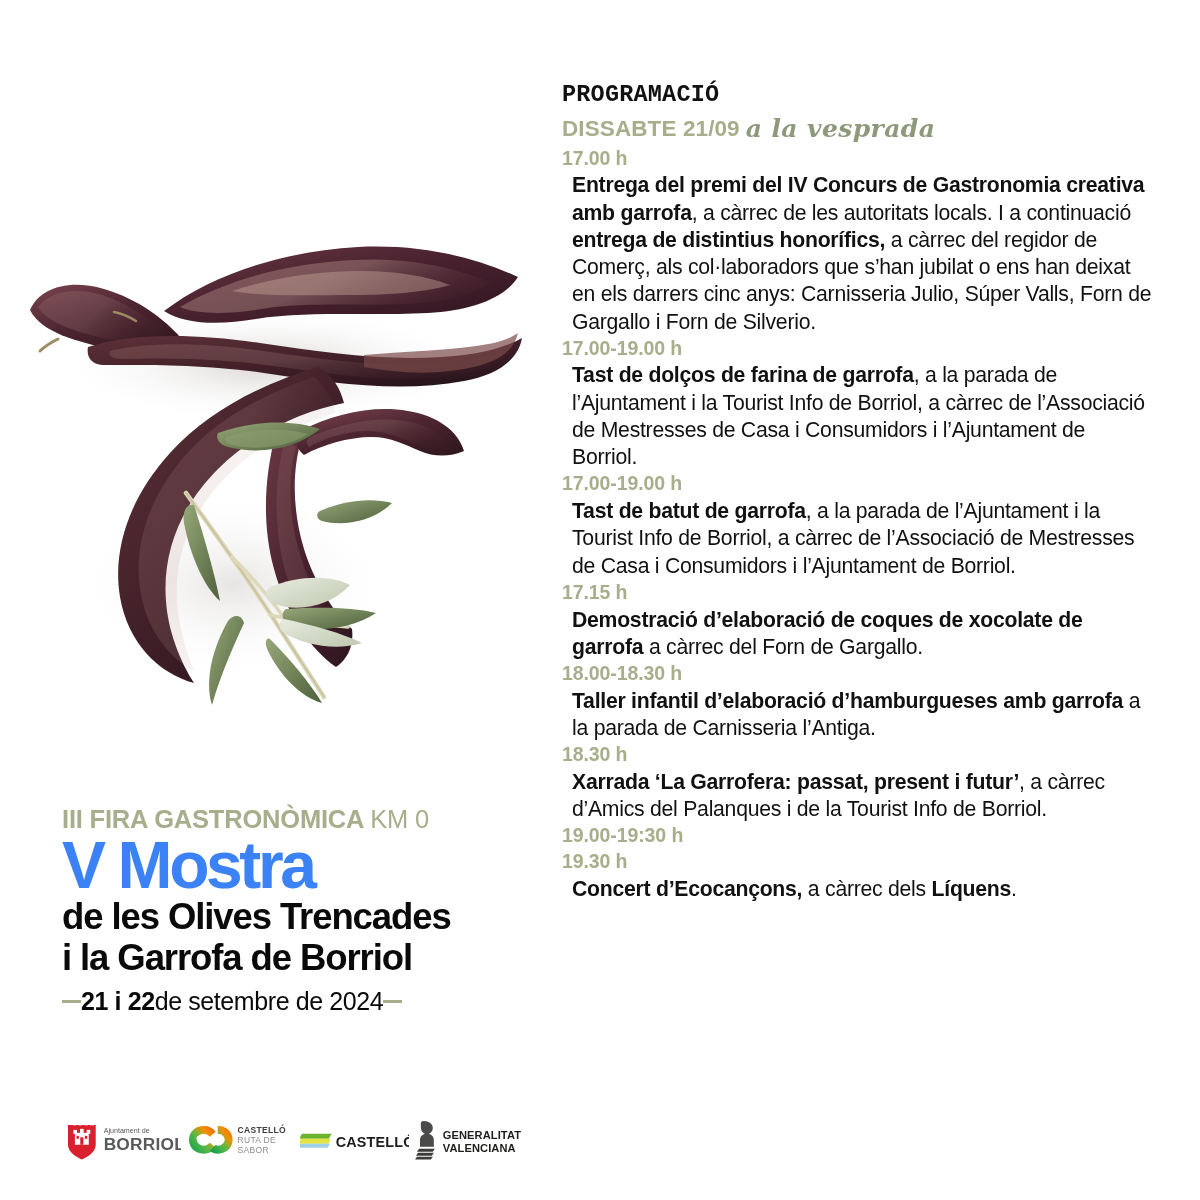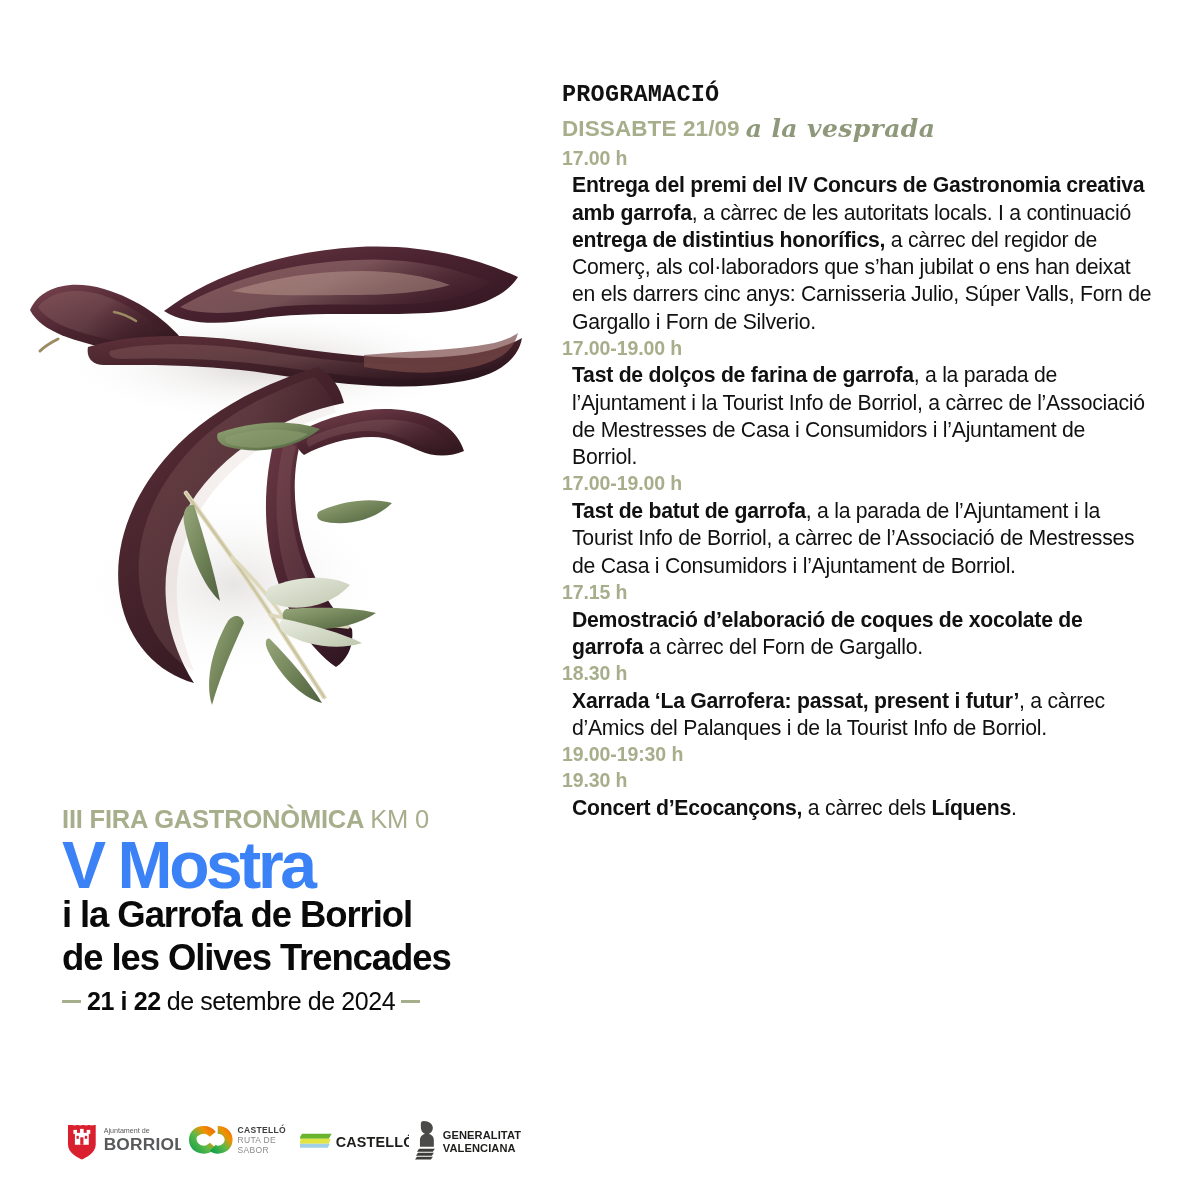--- a/index.html
+++ b/index.html
@@ -396,6 +396,10 @@
         <div class="entry-body"><b>Demostració d’elaboració de coques de xocolate de garrofa</b><span> a càrrec del Forn de Gargallo.</span></div>
       </div>
       <div class="entry">
+        <div class="entry-time">18.00-18.30 h</div>
+        <div class="entry-body"><b>Taller infantil d’elaboració d’hamburgueses amb garrofa</b><span> a la parada de Carnisseria l’Antiga.</span></div>
+      </div>
+      <div class="entry">
         <div class="entry-time">18.30 h</div>
         <div class="entry-body"><b>Xarrada ‘La Garrofera: passat, present i futur’</b><span>, a càrrec d’Amics del Palanques i de la Tourist Info de Borriol.</span></div>
       </div>

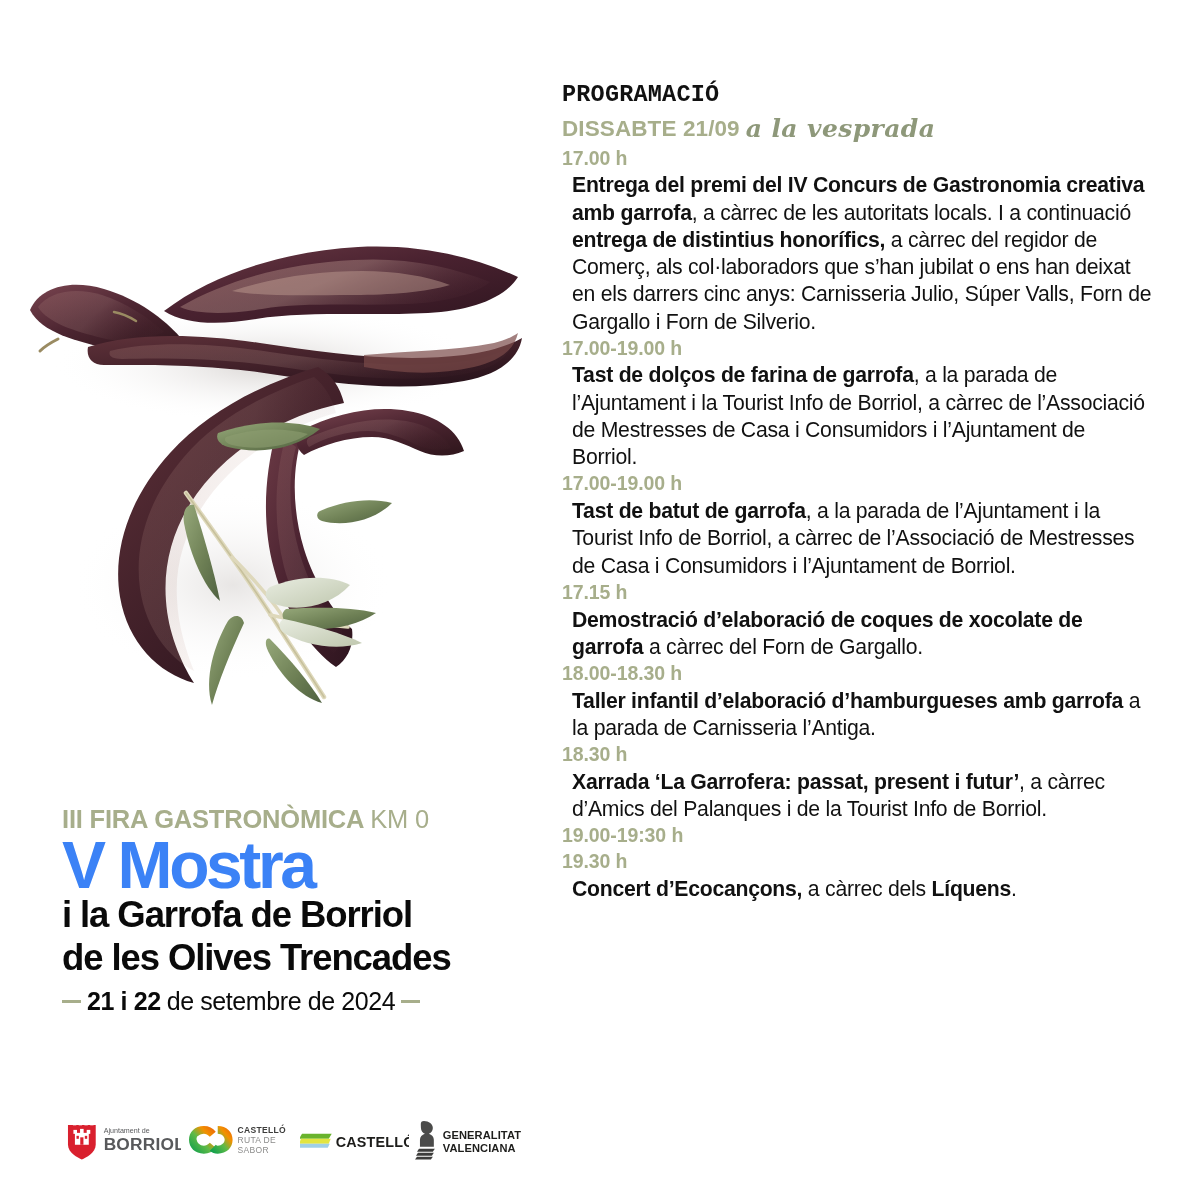--- a/index.html
+++ b/index.html
@@ -281,8 +281,8 @@
   <div id="title-block">
     <div id="kicker"><span>III FIRA GASTRONÒMICA</span> <span class="km0">KM 0</span></div>
     <div id="main-title">V Mostra</div>
+    <div class="subtitle-line" id="subtitle-1">de les Olives Trencades</div>
     <div class="subtitle-line" id="subtitle-2">i la Garrofa de Borriol</div>
-    <div class="subtitle-line" id="subtitle-1">de les Olives Trencades</div>
     <div id="date-line">
       <span class="rule"></span>
       <span class="d-strong">21 i 22</span>

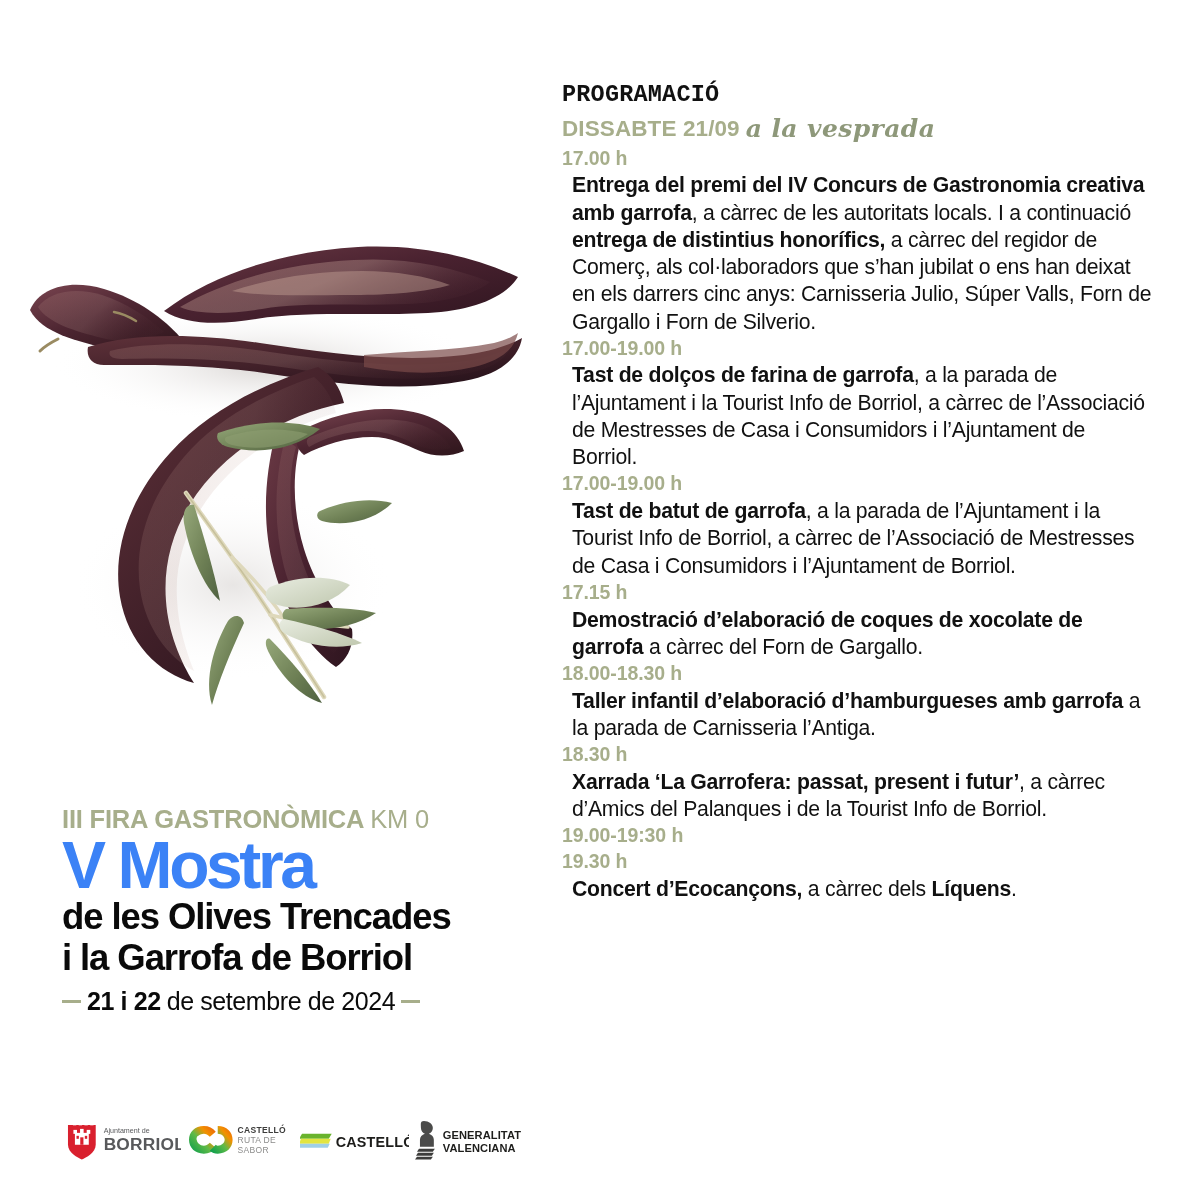--- a/index.html
+++ b/index.html
@@ -84,7 +84,7 @@
     white-space: nowrap;
     display: flex;
     align-items: center;
-    gap: 6px;
+    gap: 0;
   }
   #date-line .rule {
     display: inline-block;

